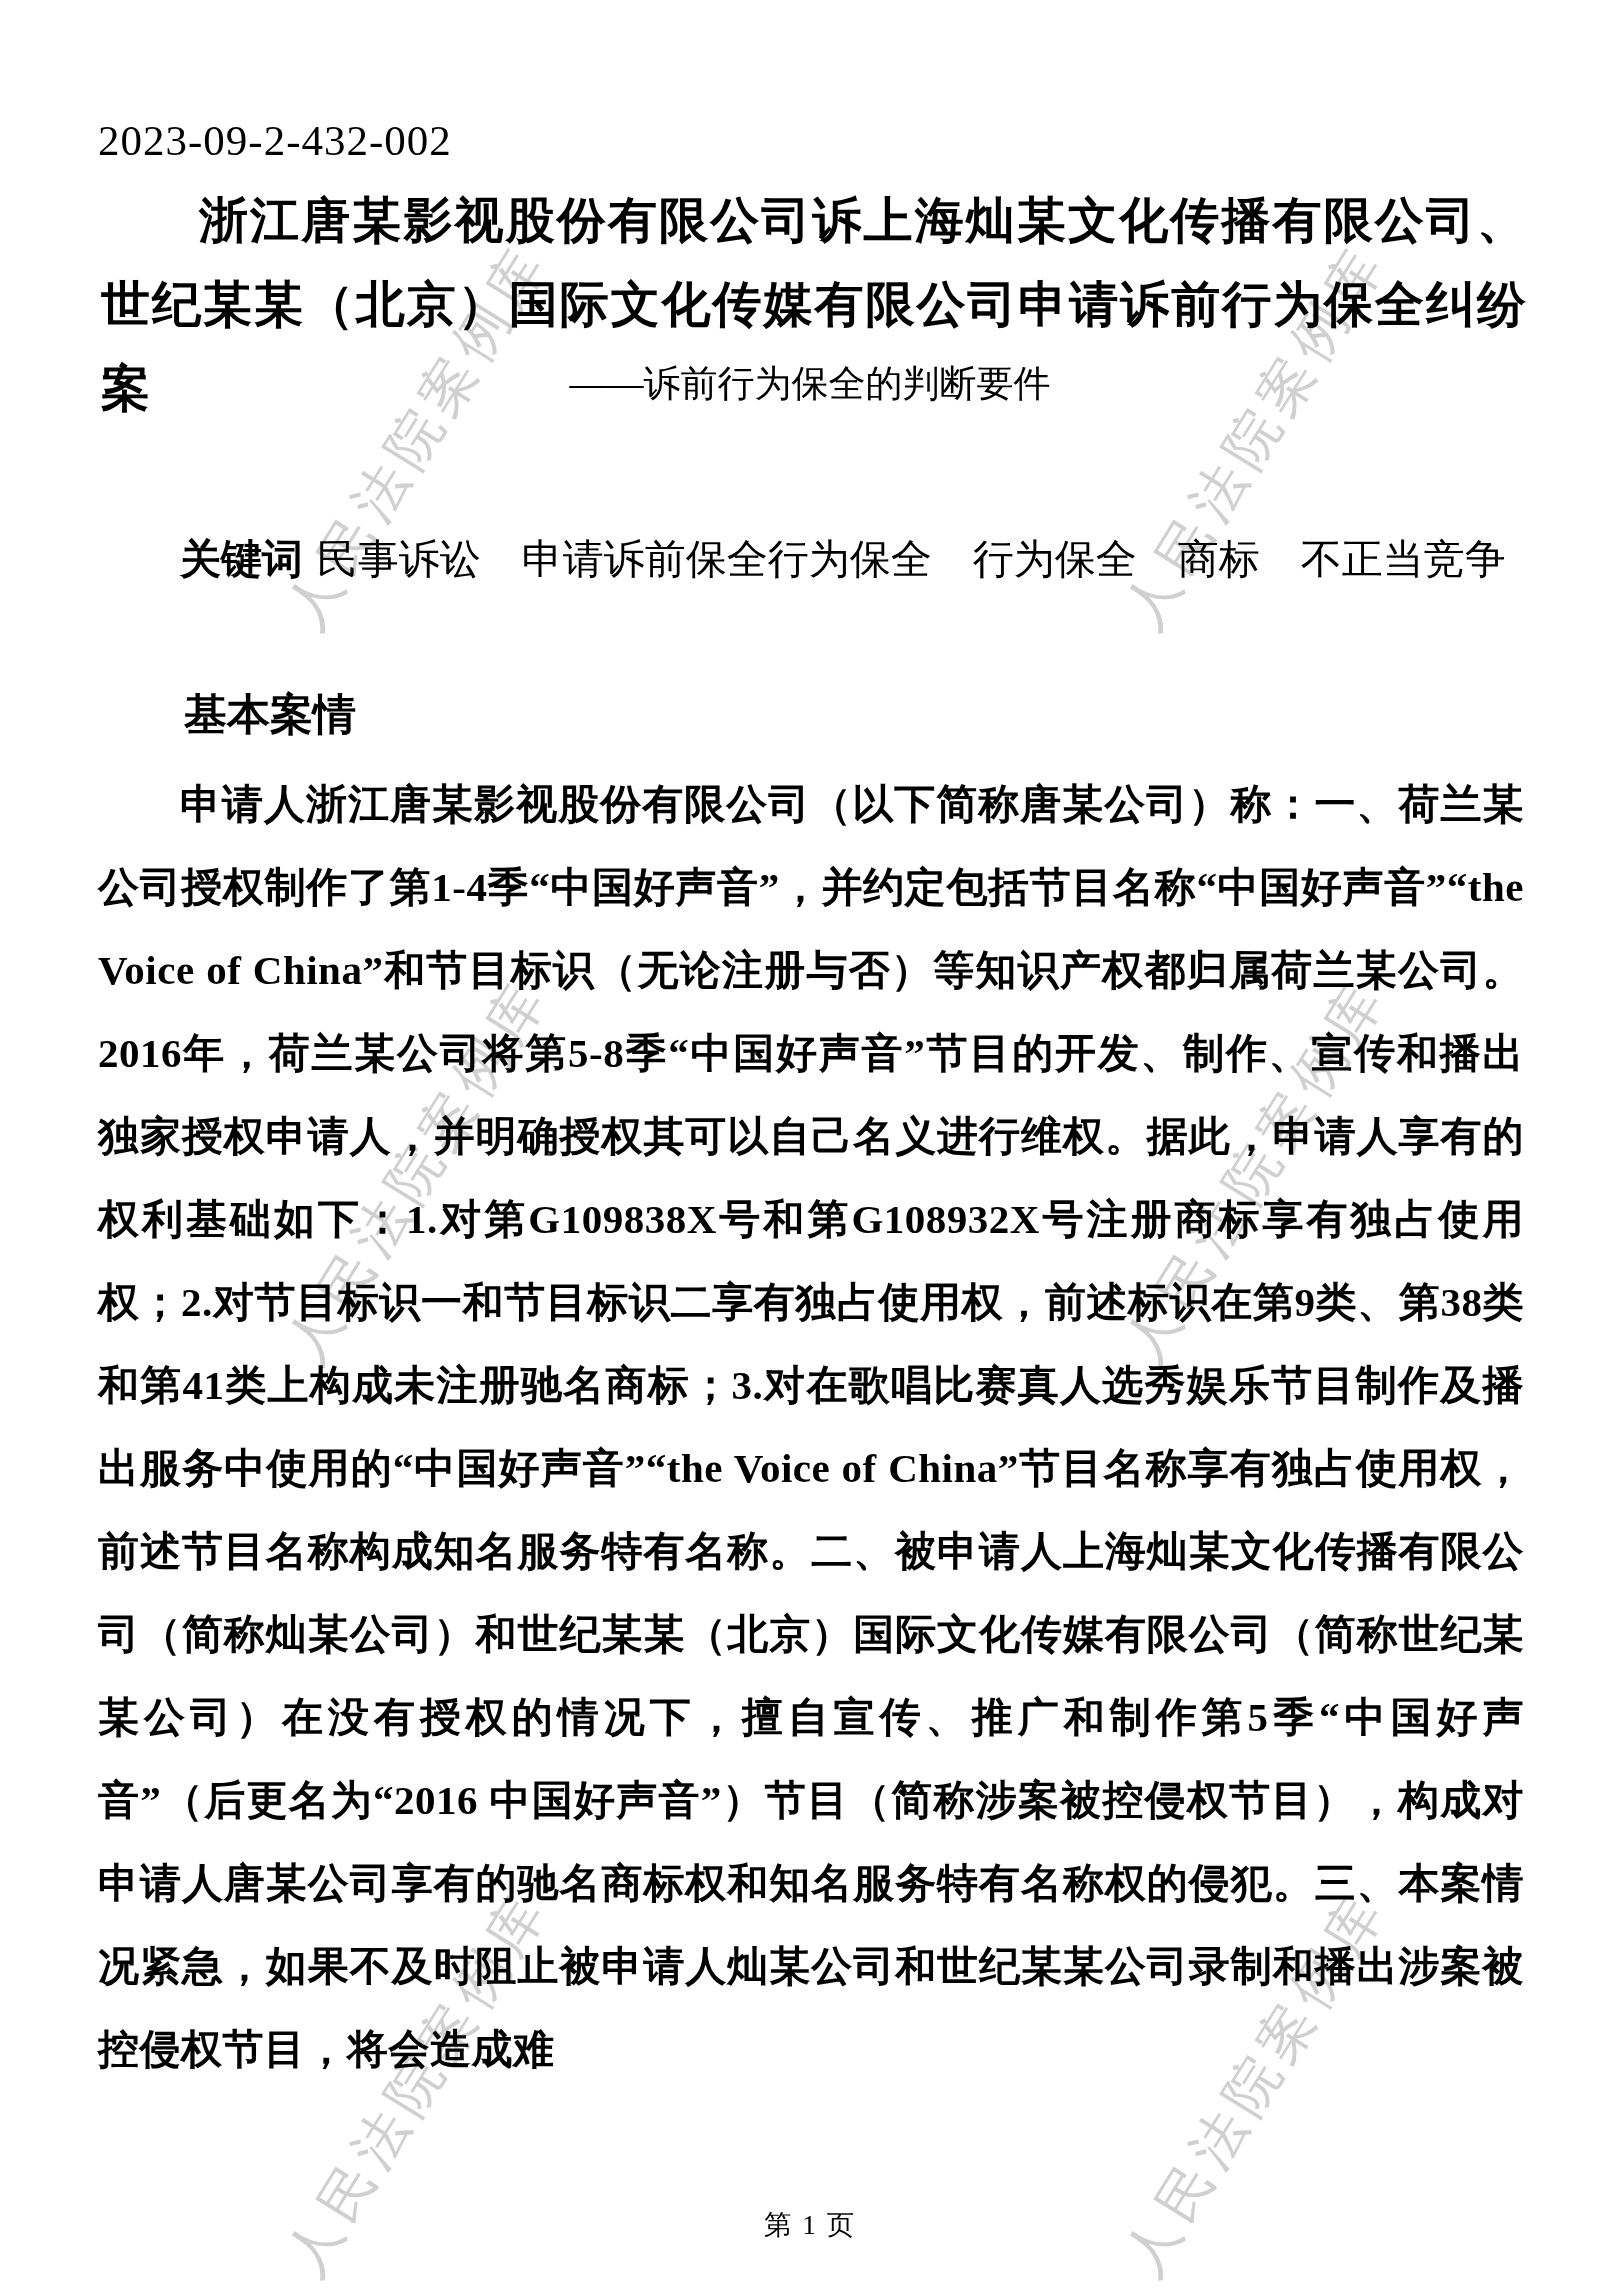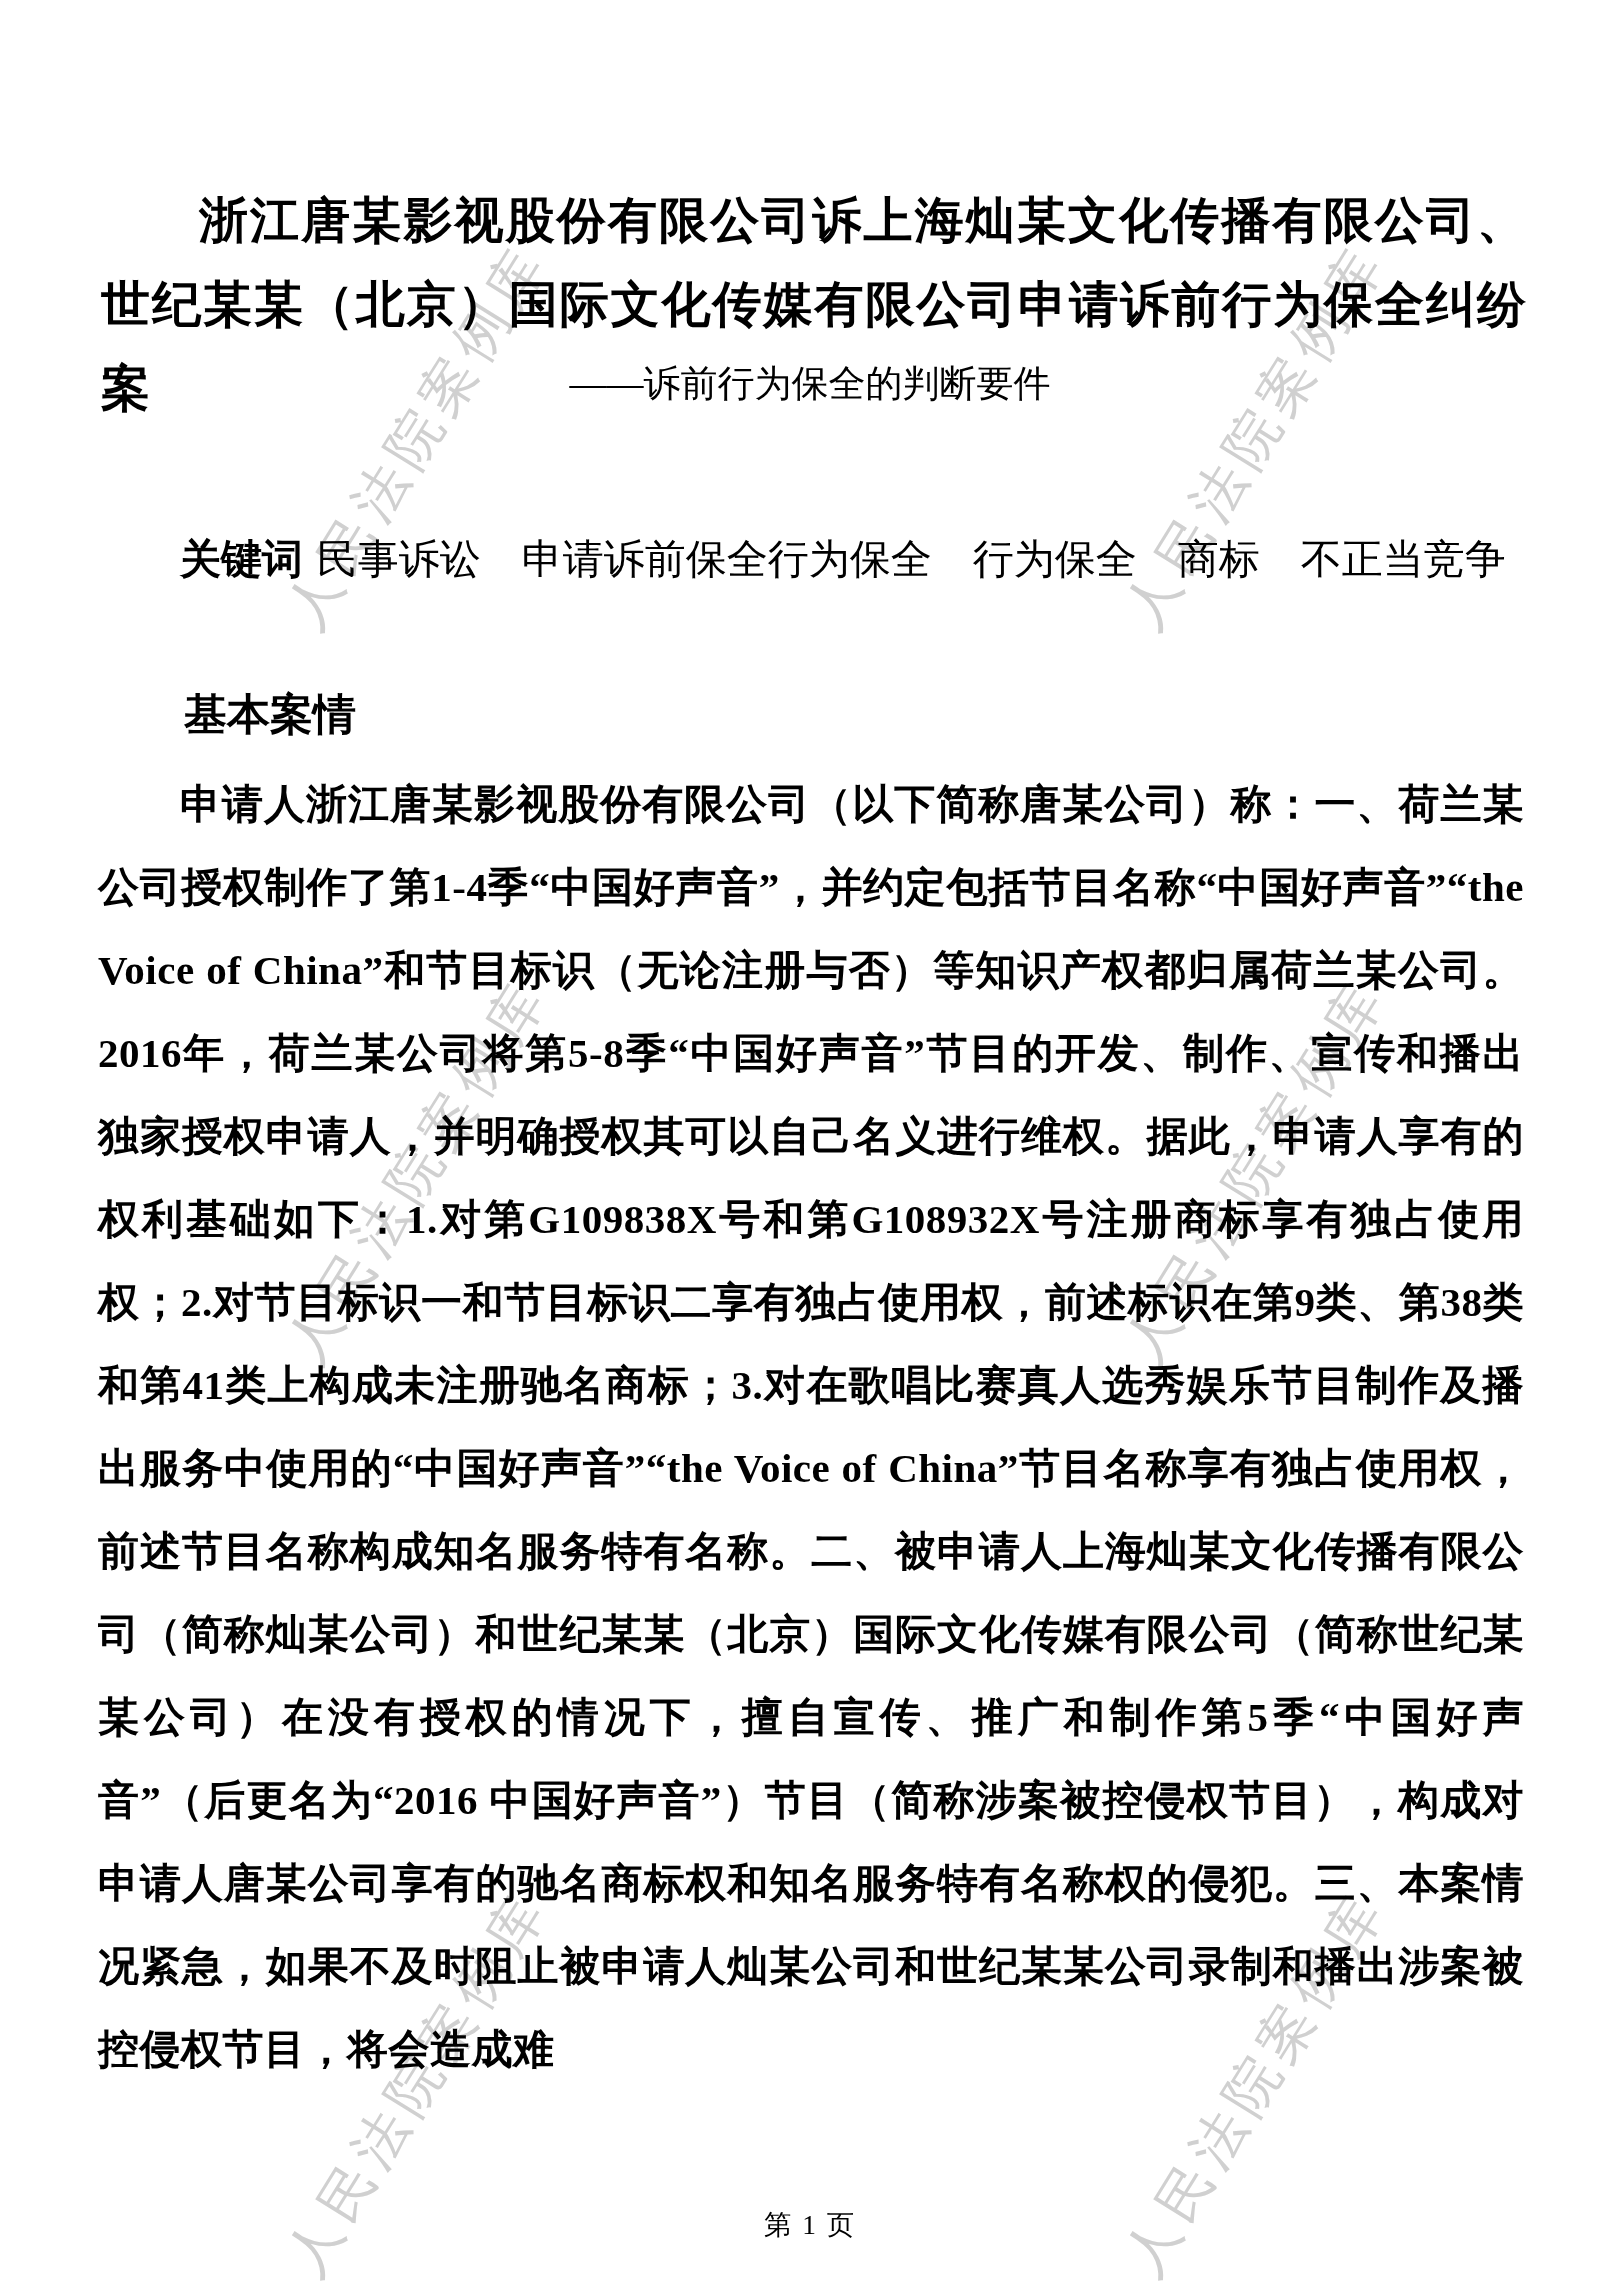--- a/index.html
+++ b/index.html
@@ -132,6 +132,7 @@
 
   <div class="content">
 
+    <div class="case-number">2023-09-2-432-002</div>
 
     <h1 class="title">浙江唐某影视股份有限公司诉上海灿某文化传播有限公司、世纪某某（北京）国际文化传媒有限公司申请诉前行为保全纠纷案</h1>
 

